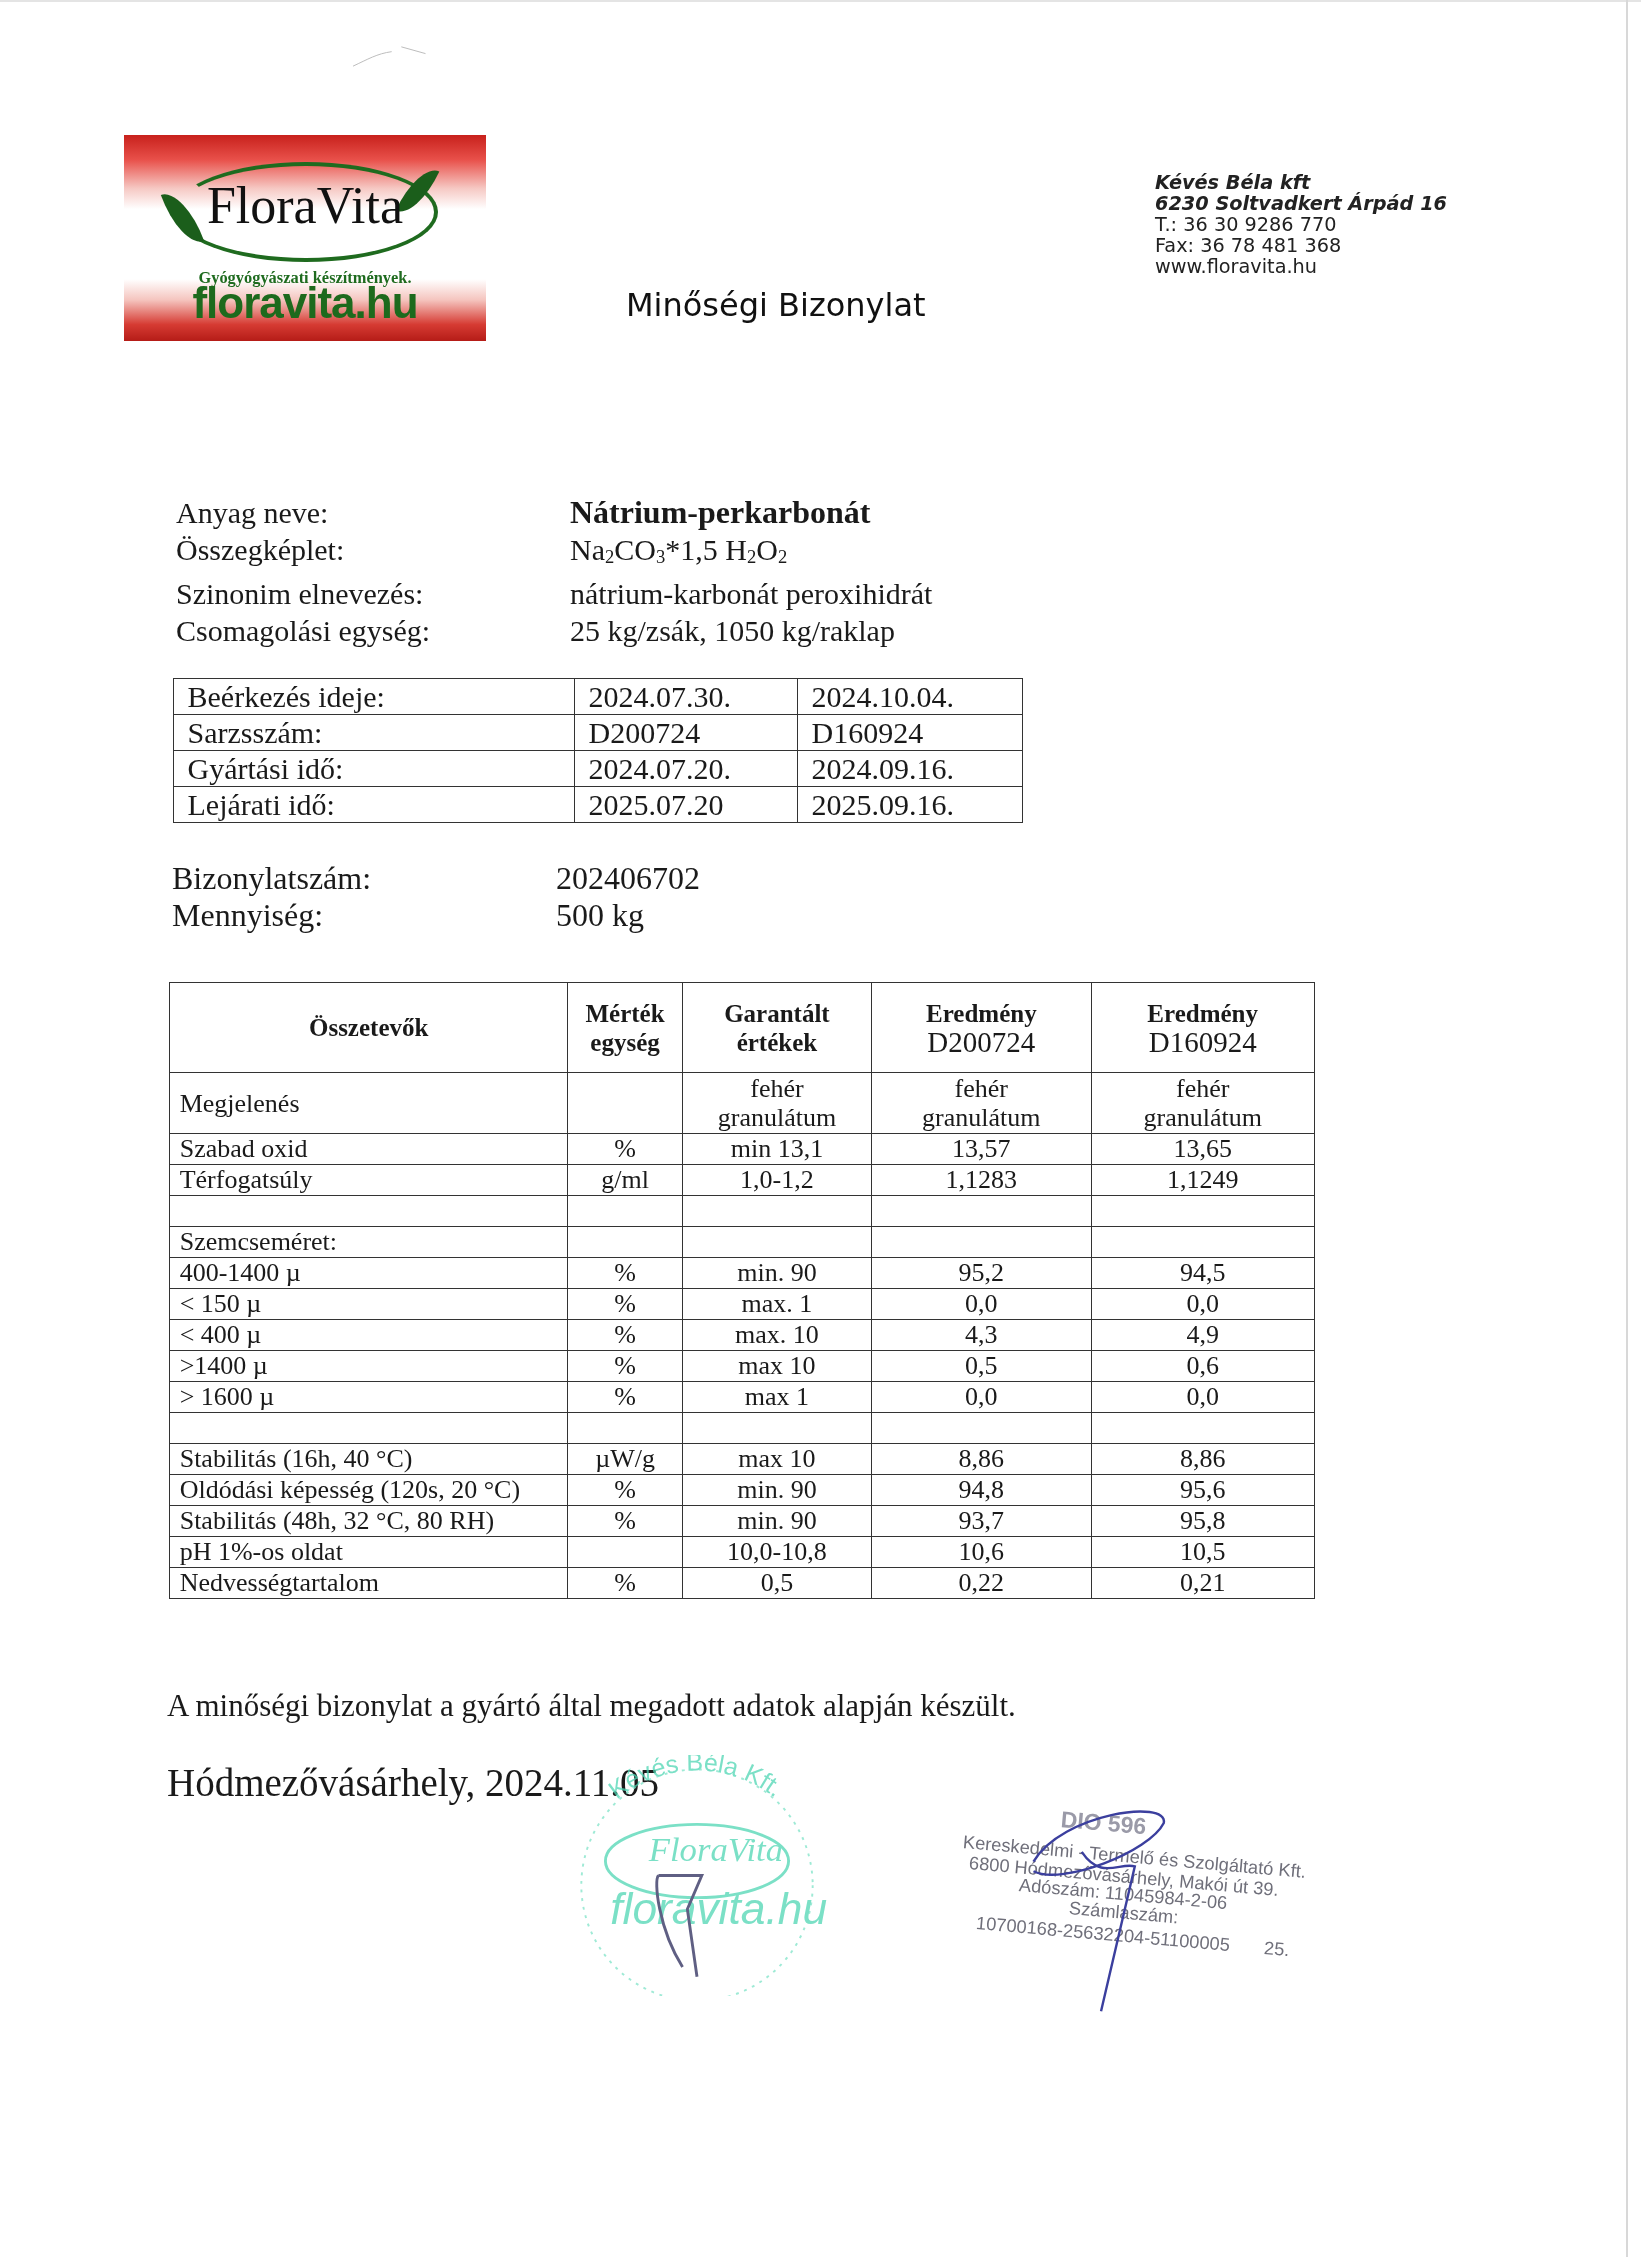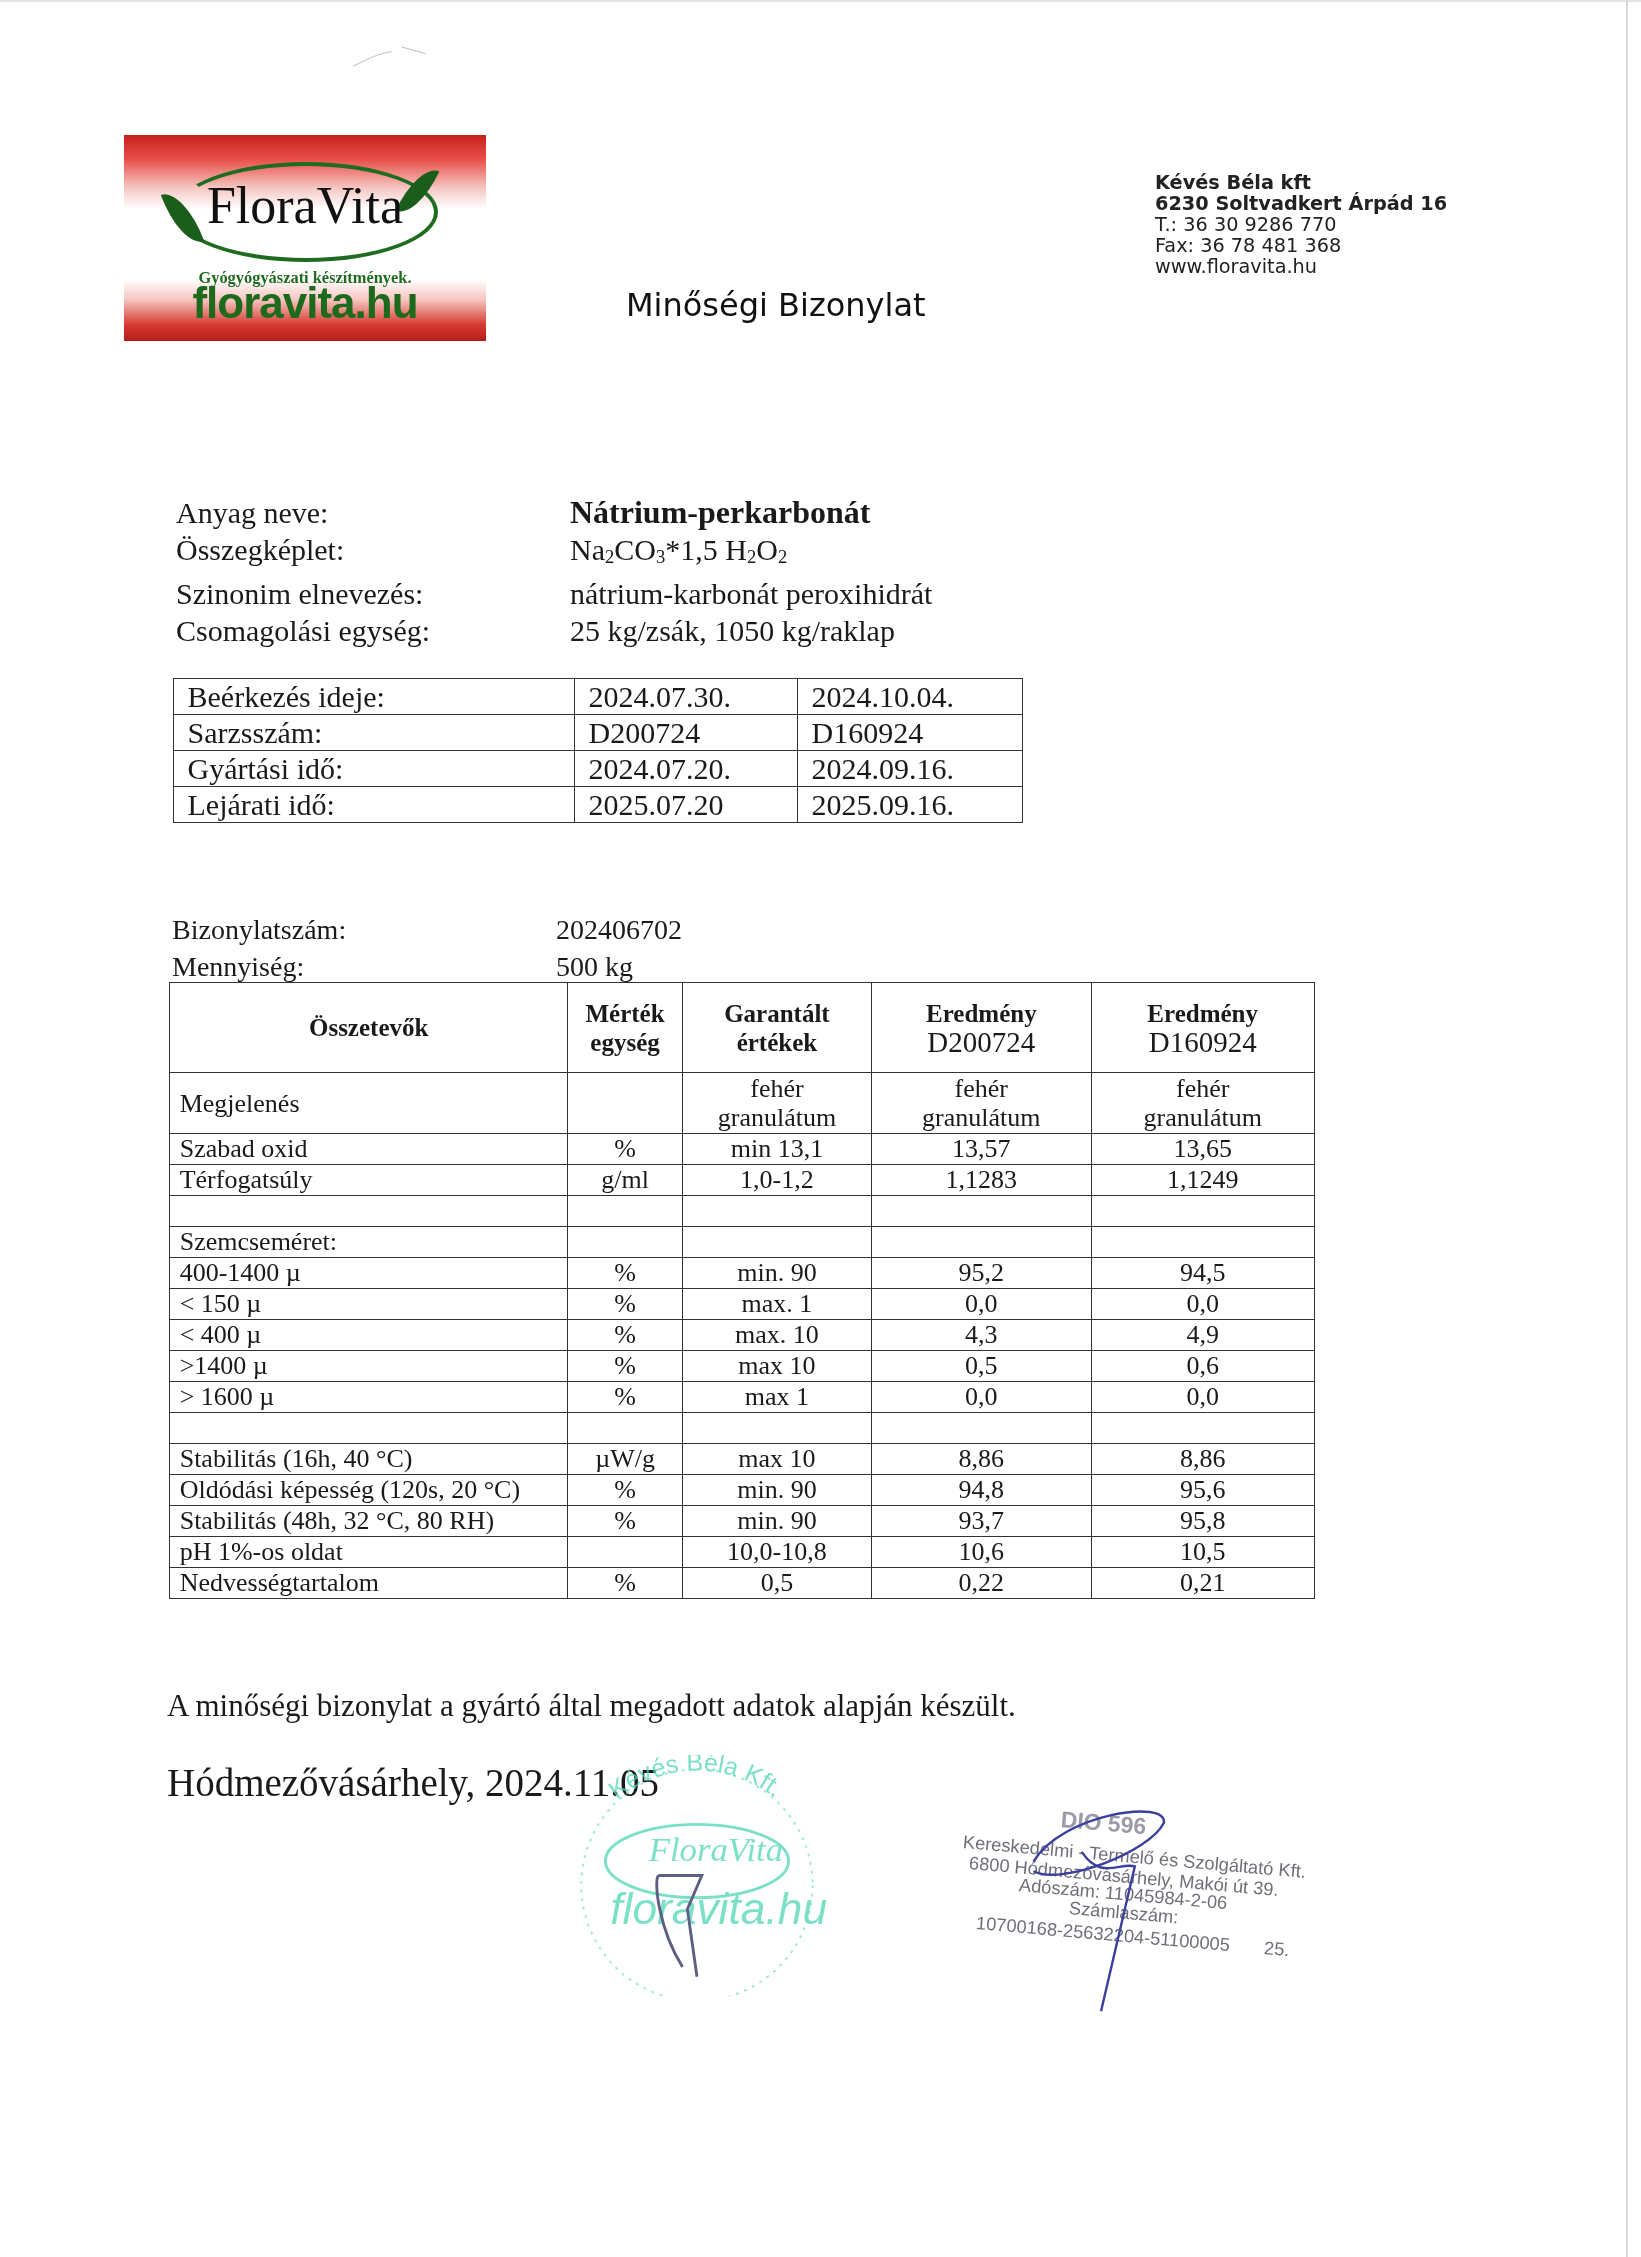--- a/index.html
+++ b/index.html
@@ -18,7 +18,7 @@
   .logo .site{position:absolute;left:0;width:100%;top:143px;text-align:center;font-size:44px;font-weight:bold;color:#1d6a1d;font-family:"Liberation Sans",sans-serif;letter-spacing:-1px;}
   .title{left:626px;top:286px;font-family:"DejaVu Sans",sans-serif;font-size:32px;color:#111;}
   .contact{left:1155px;top:172px;font-family:"DejaVu Sans",sans-serif;font-size:19.3px;line-height:21px;color:#222;}
-  .contact .b{font-weight:bold;}
+  .contact .b{font-weight:bold;font-style:italic;}
   
   .info{left:176px;top:494px;font-size:30px;line-height:37px;}
   .info .row{display:flex;gap:12px;}

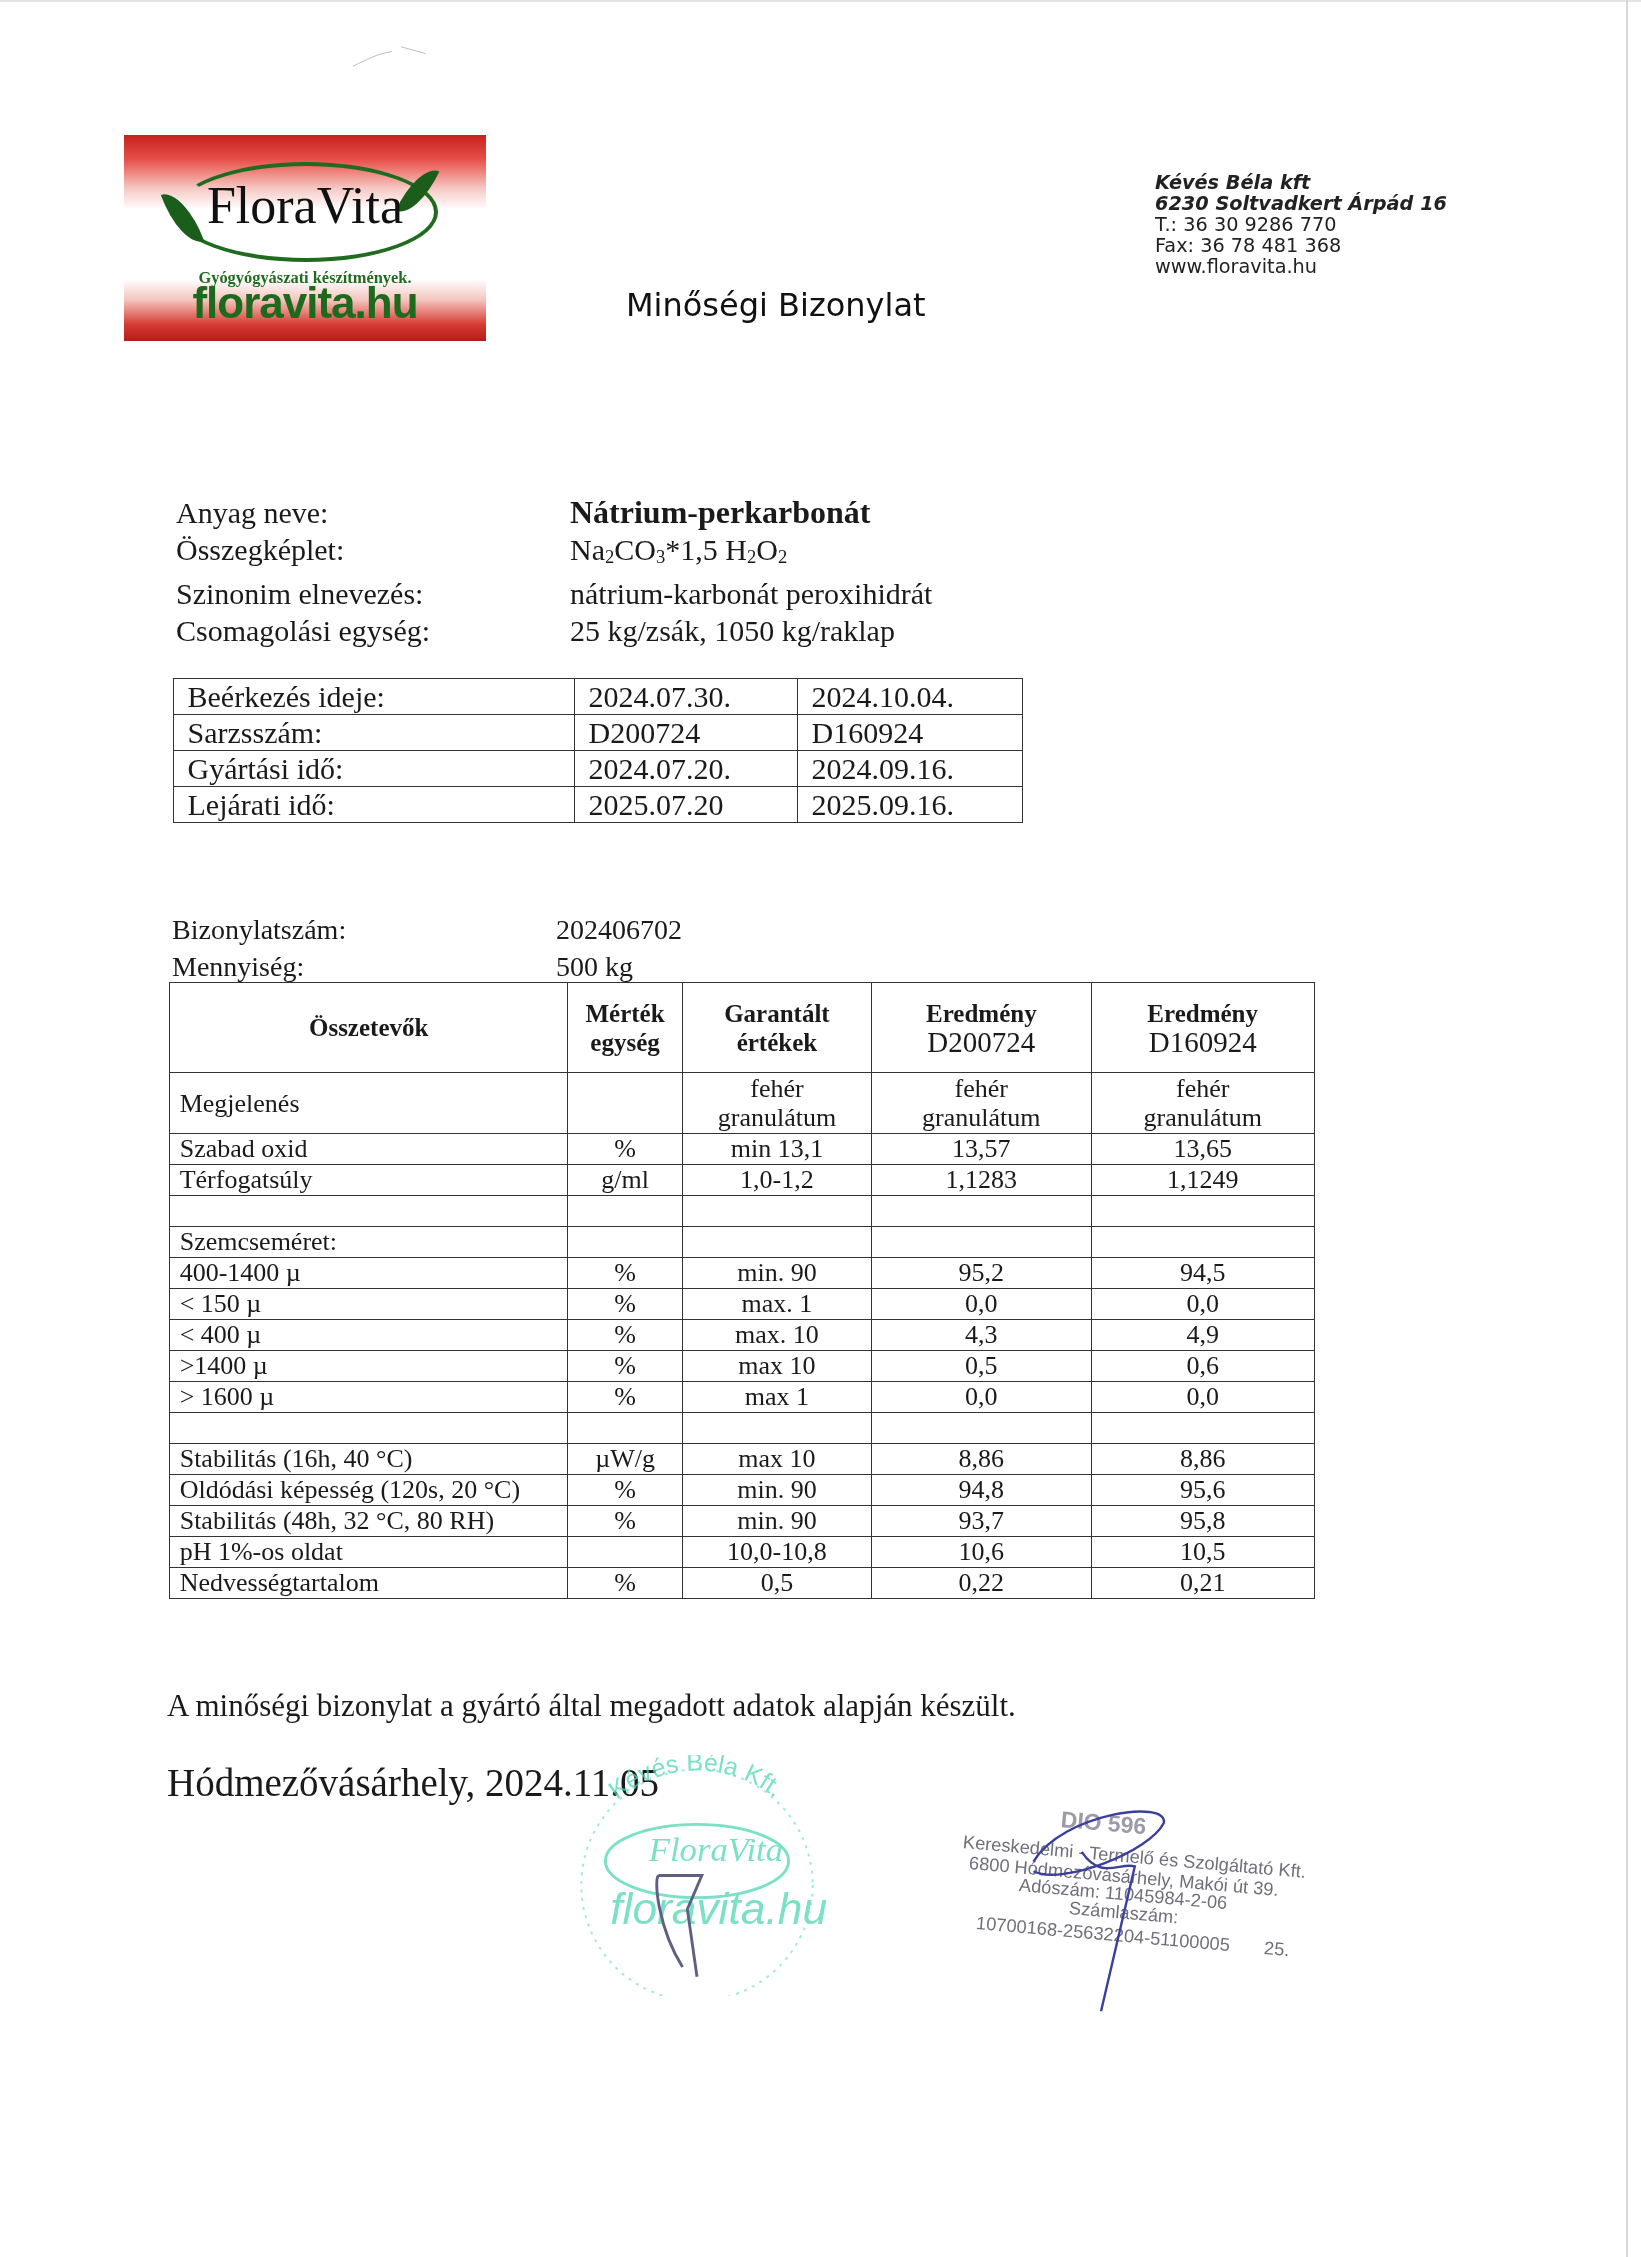--- a/index.html
+++ b/index.html
@@ -32,7 +32,7 @@
   .batch td.l{width:373px;}
   .batch td.v{width:195px;margin-top:17px;}
   .batch td.v2{width:197px;}
-  .cert{left:172px;top:911px;font-size:28px;line-height:37px;}
+  .cert{left:172px;top:860px;font-size:32px;line-height:37px;}
   .cert .row{display:flex;}
   .cert .lbl{width:384px;}
   

